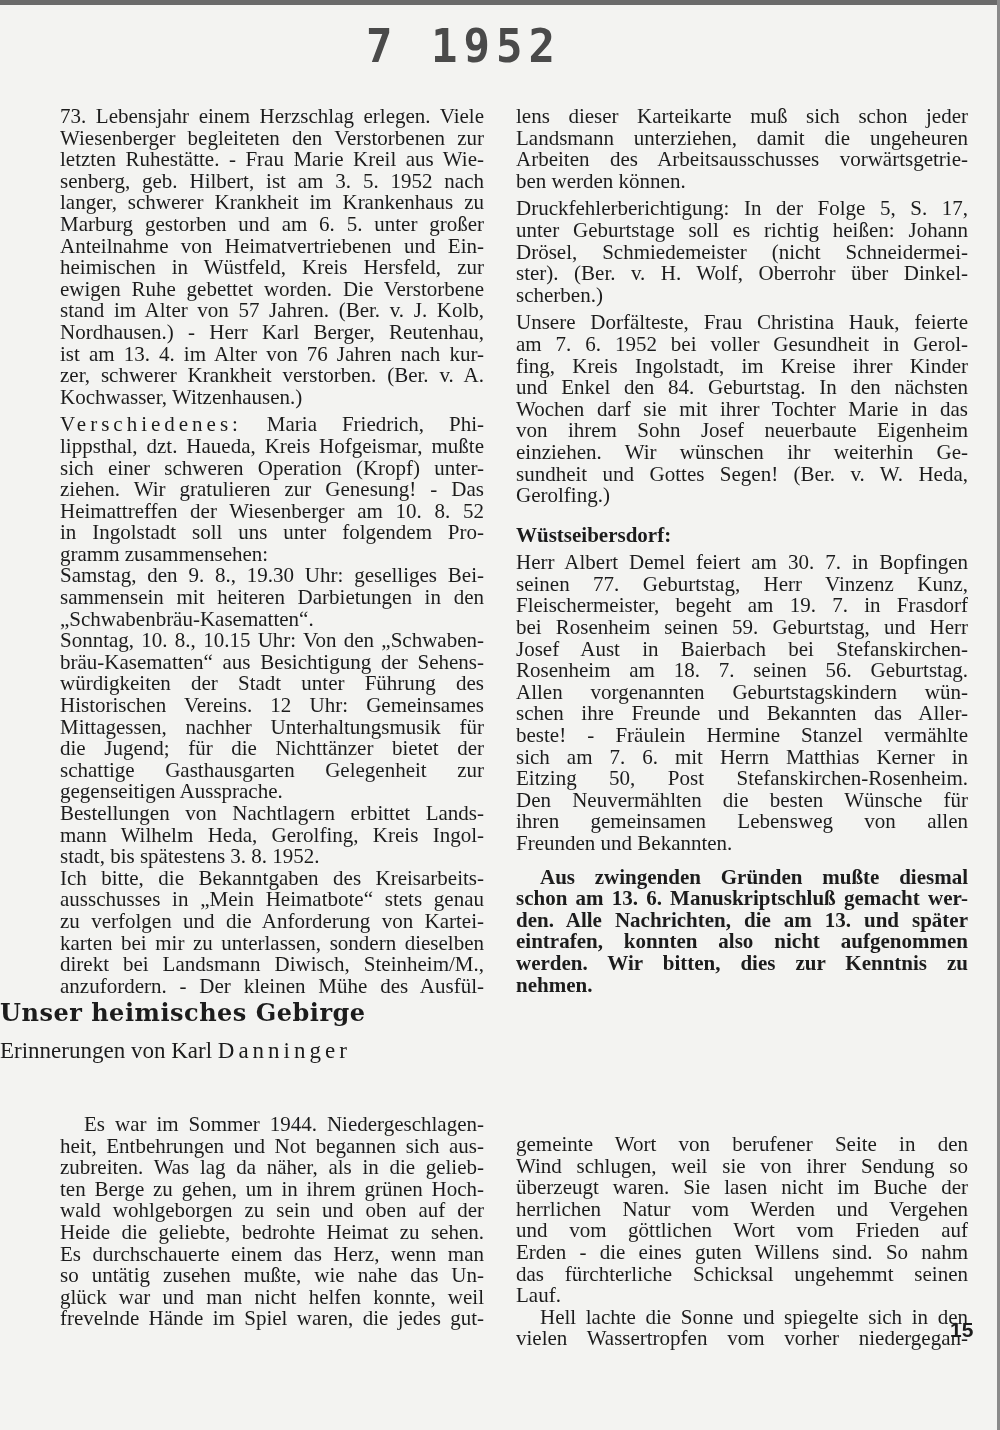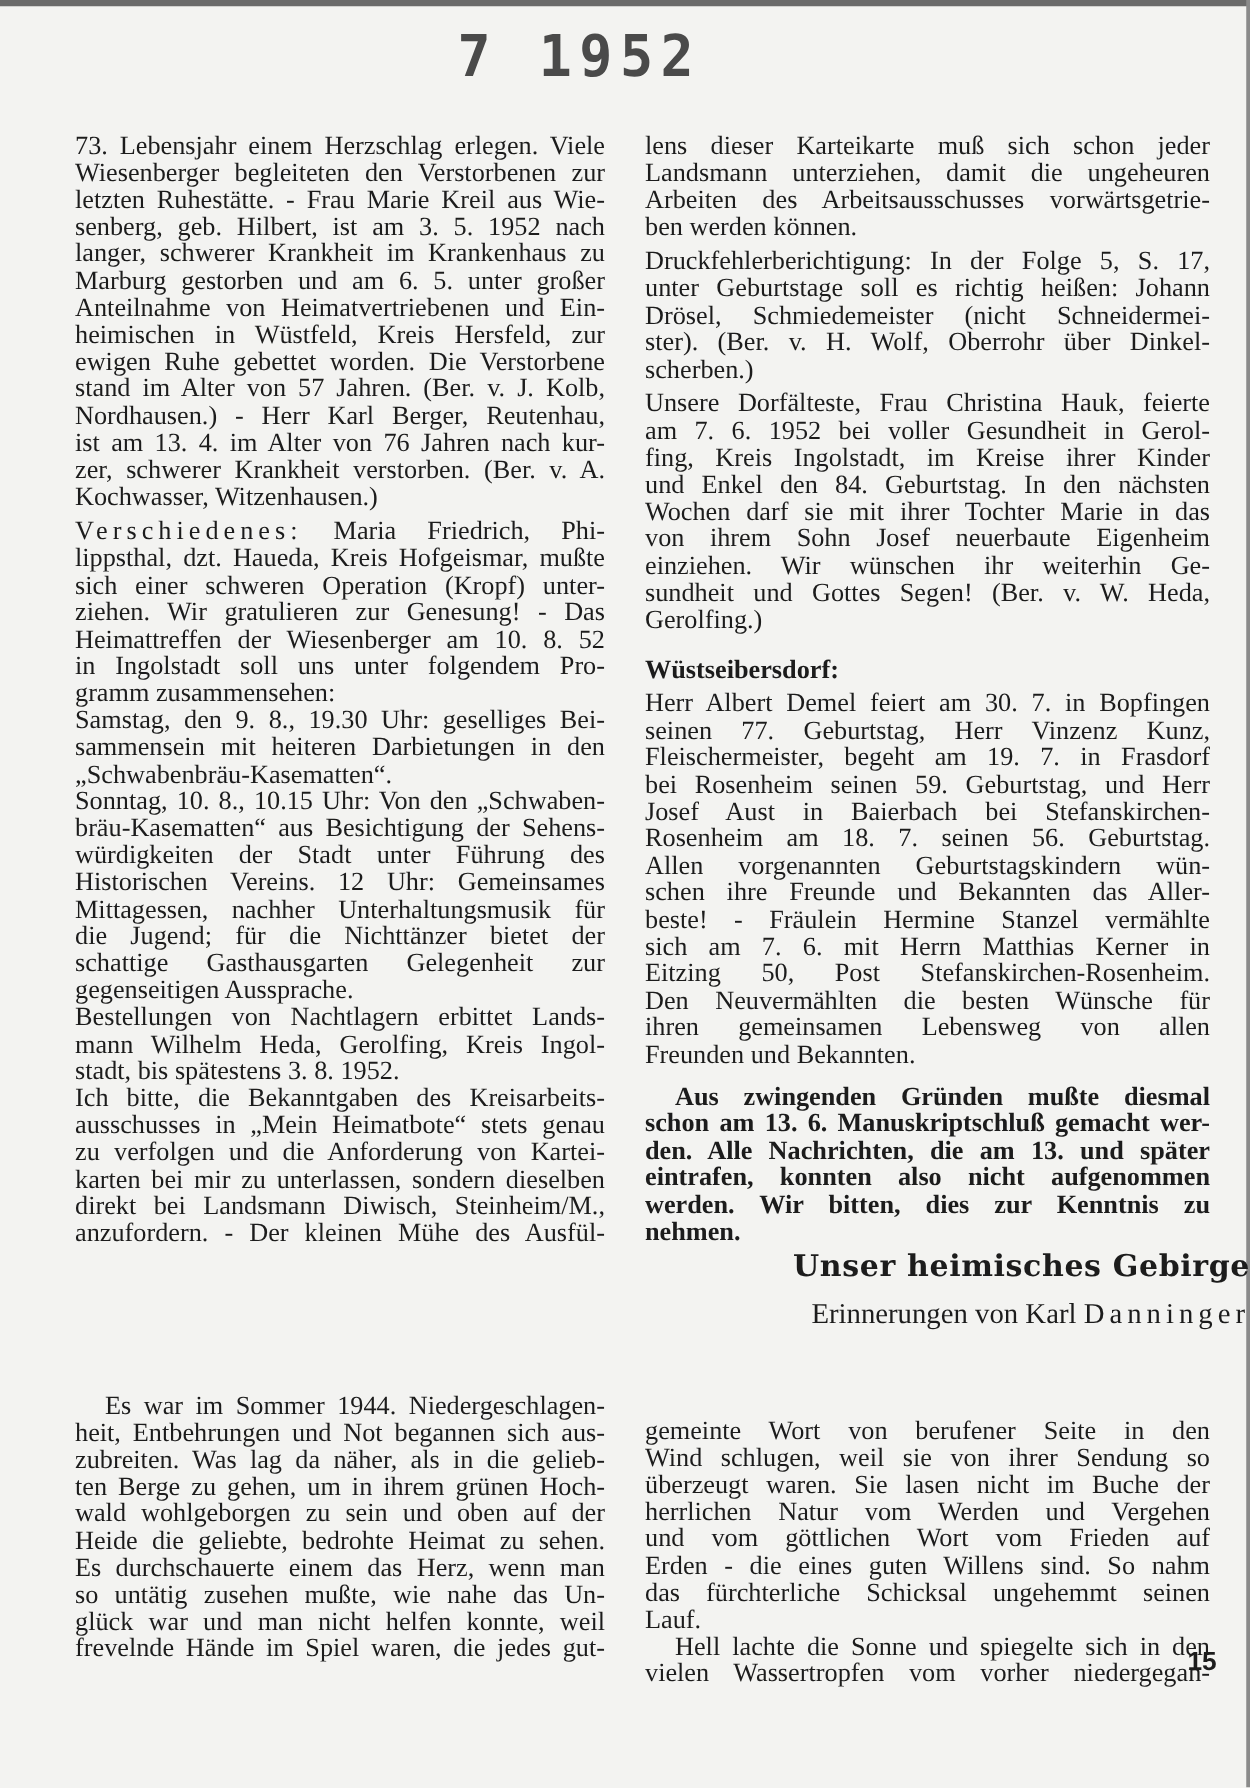--- a/index.html
+++ b/index.html
@@ -28,7 +28,7 @@
   #col-r2 { left:516px; top:1098px; width:452px; }
   .spaced { letter-spacing:4px; }
   .heading {
-    position:absolute; left:0; width:1000px; text-align:right;
+    position:absolute; left:0; width:1000px; text-align:left;
     font-family:"DejaVu Serif","Liberation Serif",serif;
   }
   #article-title { top:998px; font-size:24px; font-weight:bold; letter-spacing:0.5px; }

